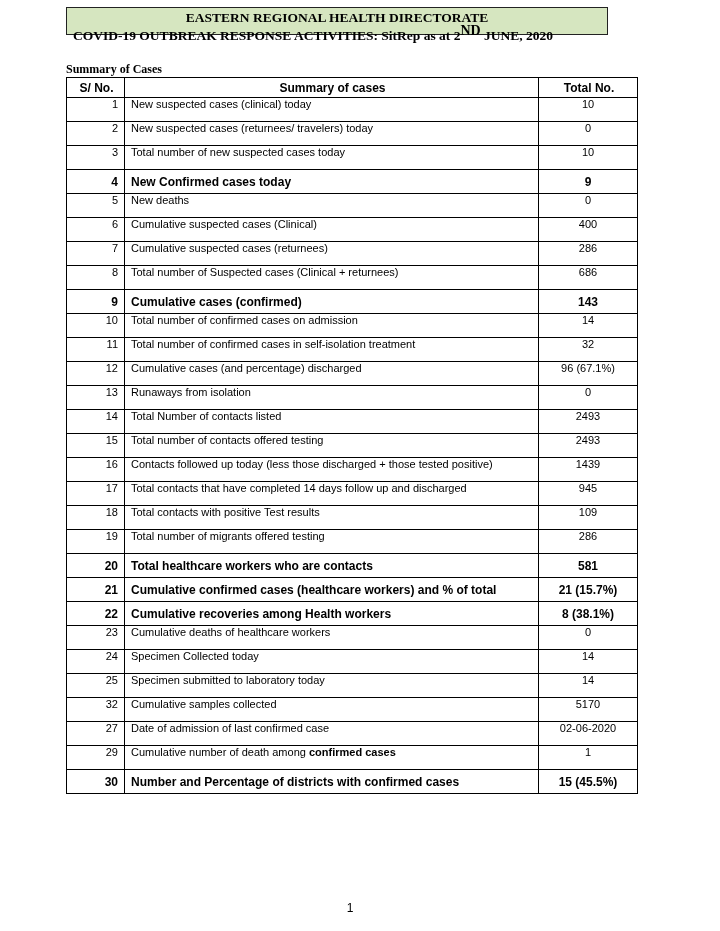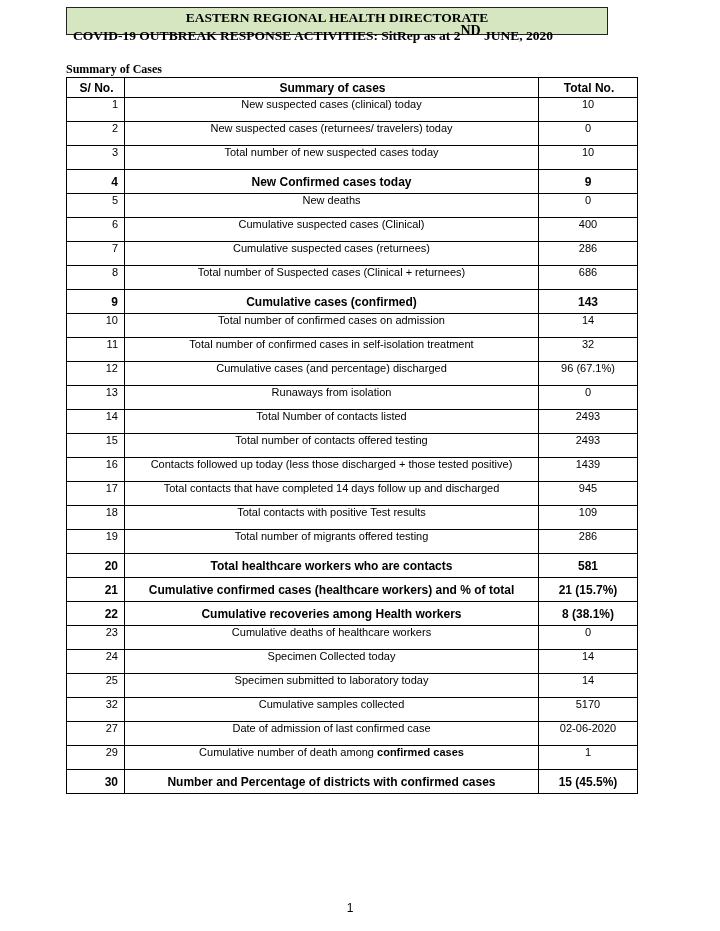--- a/index.html
+++ b/index.html
@@ -28,7 +28,7 @@
   table.summary col.c2 { width: 414px; }
   table.summary col.c3 { width: 99px; }
   td.sno { text-align: right; padding-right: 6px; vertical-align: top; padding-top: 4px; }
-  td.desc { text-align: center; vertical-align: top; padding-top: 4px; }
+  td.desc { text-align: left; vertical-align: top; padding-top: 4px; }
   td.total { text-align: center; vertical-align: top; padding-top: 4px; }
   tr.bold td { font-weight: bold; font-size: 12px; vertical-align: middle; padding-top: 0; }
   td.desc b { font-weight: bold; }

